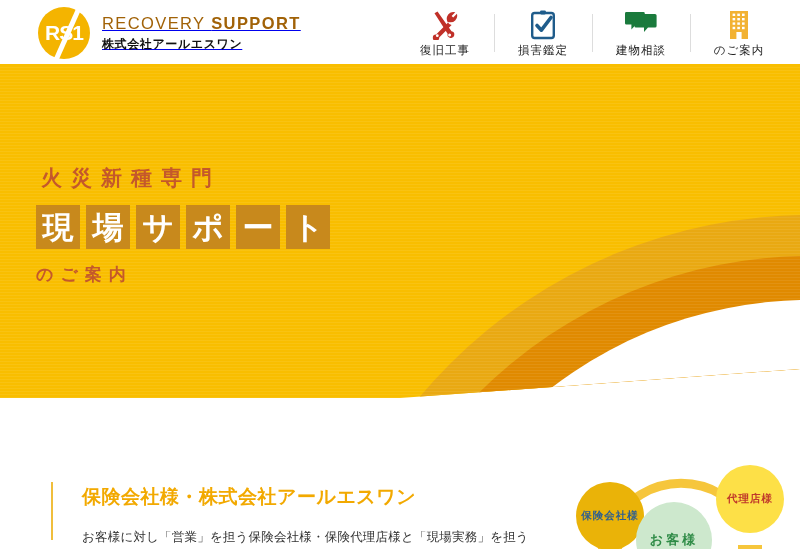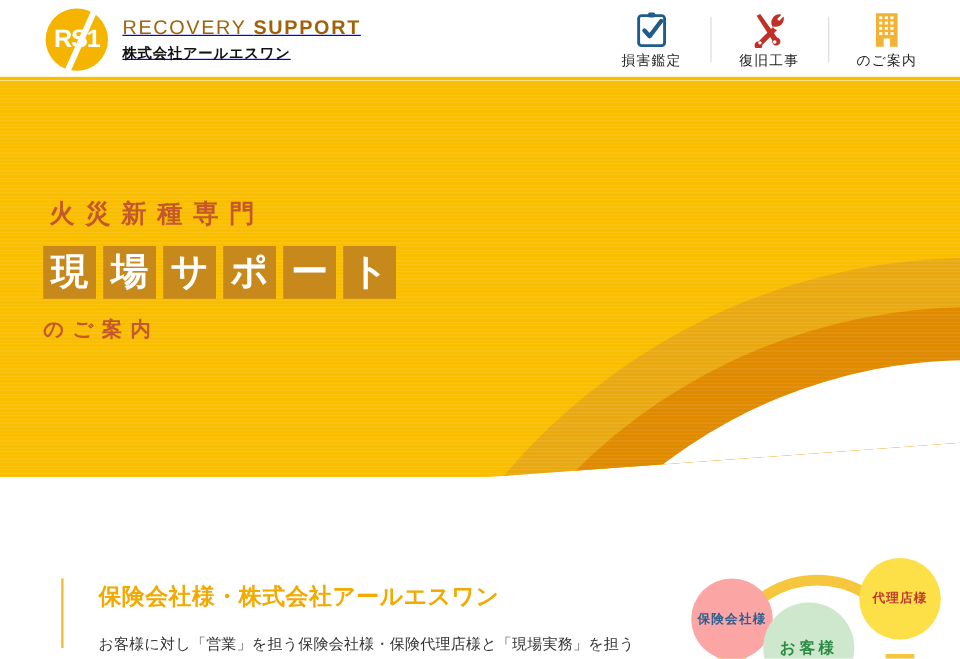--- a/index.html
+++ b/index.html
@@ -168,17 +168,6 @@
     </a>
 
     <nav id="nav">
-
-      <a class="nav-item" href="#">
-        <span class="nav-icon">
-          <svg width="26" height="30" viewBox="0 0 26 30" aria-hidden="true">
-            <rect x="10" y="0.5" width="6" height="4" rx="1.4" fill="#1F5C8B"></rect>
-            <rect x="2.2" y="3" width="21.6" height="25" rx="2.4" fill="none" stroke="#1F5C8B" stroke-width="2.4"></rect>
-            <path d="M7 15.5 L11.4 20.2 L21 7.5" fill="none" stroke="#1F5C8B" stroke-width="3.6" stroke-linecap="round" stroke-linejoin="round"></path>
-          </svg>
-        </span>
-        <span class="nav-label">損害鑑定</span>
-      </a>
 
       <a class="nav-item" href="#">
         <span class="nav-icon">
@@ -193,6 +182,17 @@
           </svg>
         </span>
         <span class="nav-label">復旧工事</span>
+      </a>
+
+      <a class="nav-item" href="#">
+        <span class="nav-icon">
+          <svg width="26" height="30" viewBox="0 0 26 30" aria-hidden="true">
+            <rect x="10" y="0.5" width="6" height="4" rx="1.4" fill="#1F5C8B"></rect>
+            <rect x="2.2" y="3" width="21.6" height="25" rx="2.4" fill="none" stroke="#1F5C8B" stroke-width="2.4"></rect>
+            <path d="M7 15.5 L11.4 20.2 L21 7.5" fill="none" stroke="#1F5C8B" stroke-width="3.6" stroke-linecap="round" stroke-linejoin="round"></path>
+          </svg>
+        </span>
+        <span class="nav-label">損害鑑定</span>
       </a>
 
 

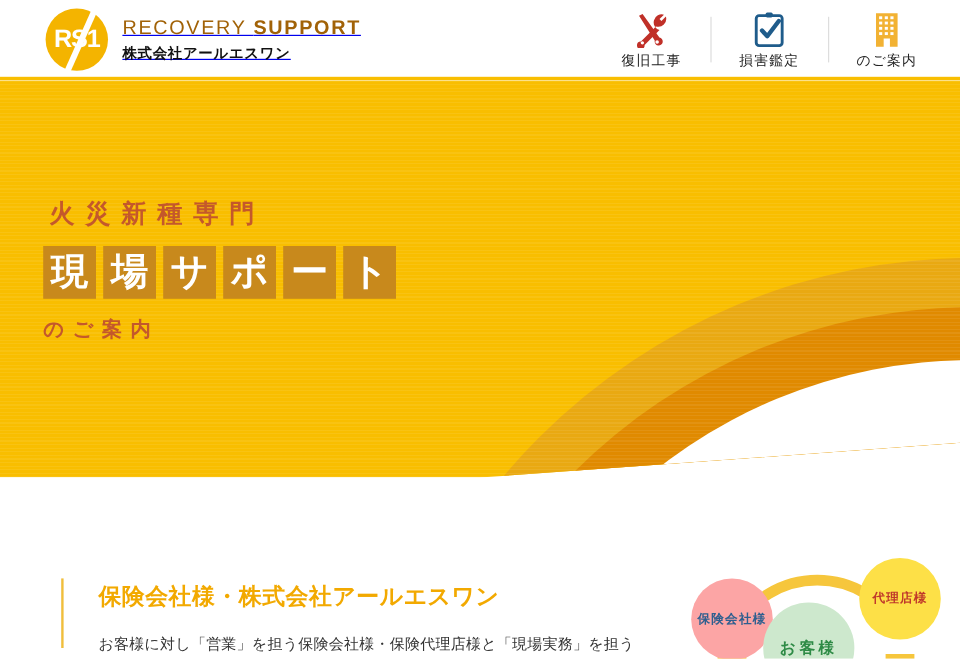--- a/index.html
+++ b/index.html
@@ -195,6 +195,19 @@
         <span class="nav-label">損害鑑定</span>
       </a>
 
+      <a class="nav-item" href="#">
+        <span class="nav-icon">
+          <svg width="32" height="28" viewBox="0 0 32 28" aria-hidden="true">
+            <g fill="#1A7A3C">
+              <path d="M11 3 h19 a1.6 1.6 0 0 1 1.6 1.6 v10.4 a1.6 1.6 0 0 1 -1.6 1.6 h-7 l-4 4.4 v-4.4 h-8
+                       a1.6 1.6 0 0 1 -1.6 -1.6 v-10.4 a1.6 1.6 0 0 1 1.6 -1.6 z"></path>
+              <path d="M1.4 1 h17 a1.4 1.4 0 0 1 1.4 1.4 v9.8 a1.4 1.4 0 0 1 -1.4 1.4 h-7.4
+                       l-4.6 5 v-5 h-5 a1.4 1.4 0 0 1 -1.4 -1.4 v-9.8 a1.4 1.4 0 0 1 1.4 -1.4 z"></path>
+            </g>
+          </svg>
+        </span>
+        <span class="nav-label">建物相談</span>
+      </a>
 
       <a class="nav-item" href="#">
         <span class="nav-icon">

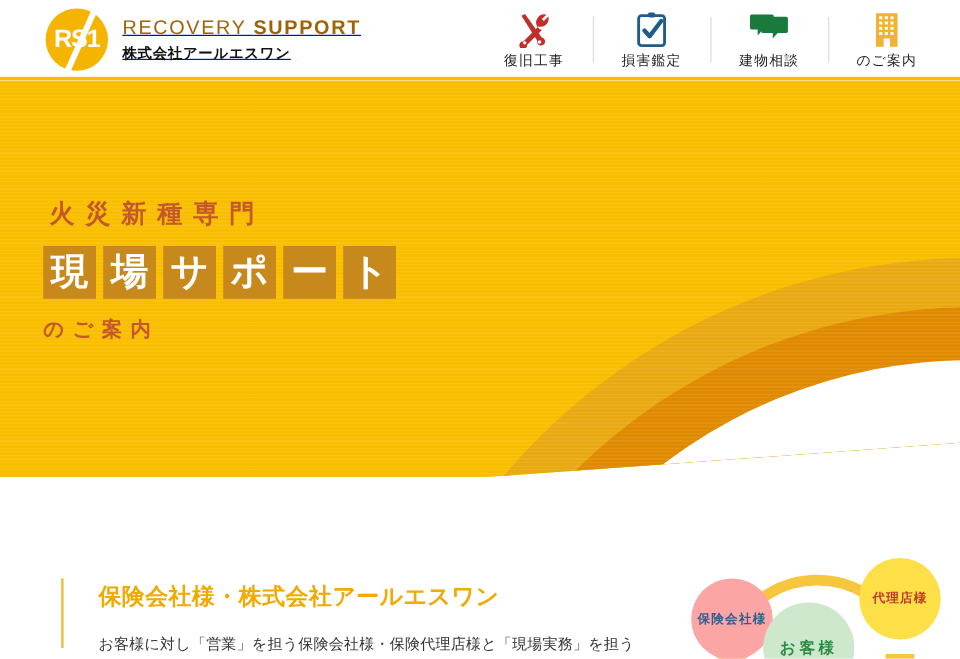--- a/index.html
+++ b/index.html
@@ -135,7 +135,7 @@
     font-family:"DejaVu Sans","Liberation Sans",sans-serif;
   }
   #bubble-insurer{
-    left:16px; top:27px; width:68px; height:68px; background:#fca5a5; color:#2F5F8F; font-size:10.5px;
+    left:16px; top:27px; width:68px; height:68px; background:#eab308; color:#2F5F8F; font-size:10.5px;
   }
   #bubble-agent{
     left:156px; top:10px; width:68px; height:68px; background:#fde047; color:#C0392B; font-size:10.5px;text-align:center;

